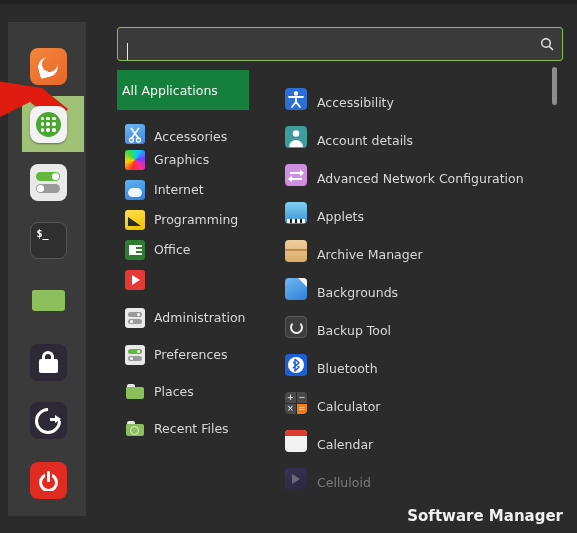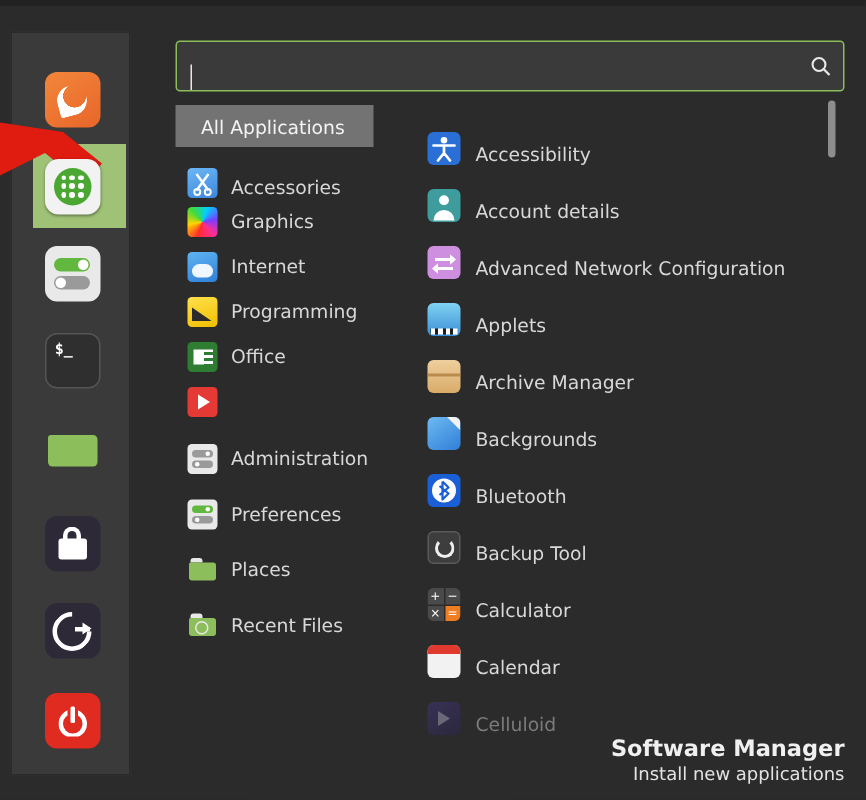--- a/index.html
+++ b/index.html
@@ -120,7 +120,7 @@
     padding-left: 8px; box-sizing: border-box; margin-bottom: 1px;
     color: #d8d8d8; font-size: 12.5px;
   }
-  .cat-item.sel { background: #737373; color: #ffffff; height: 28px; padding-left: 17px; }
+  .cat-item.sel { background: #15803d; color: #ffffff; height: 40px; padding-left: 5px; }
   .cat-item.sel .cat-label { color: #f4f4f4; }
   .cat-icon { width: 20px; height: 20px; flex: 0 0 20px; border-radius: 3px; position: relative; }
 

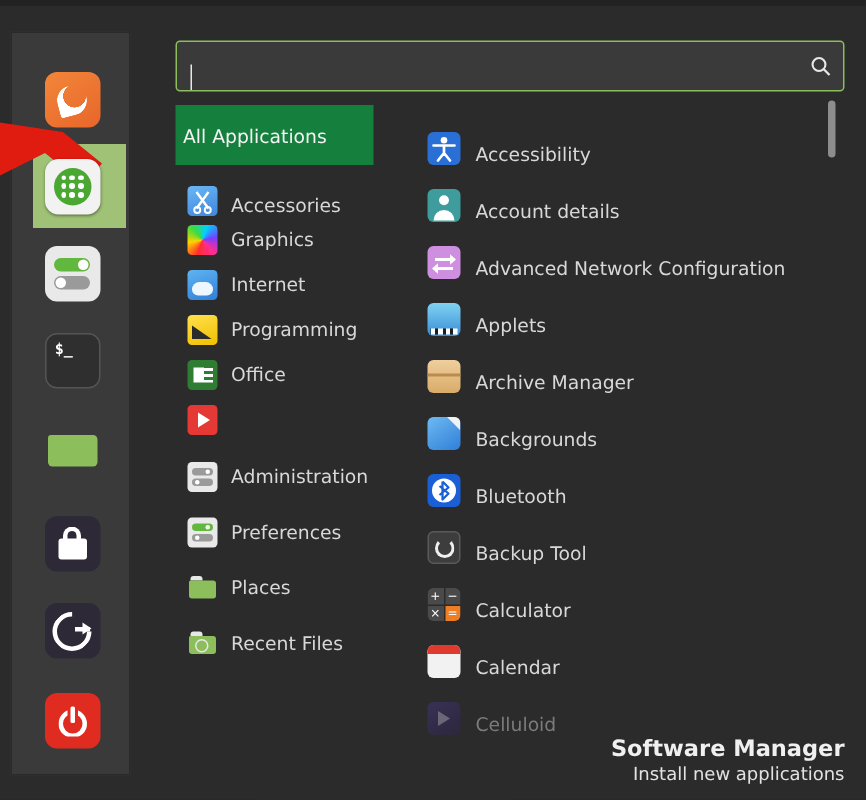--- a/index.html
+++ b/index.html
@@ -412,6 +412,13 @@
     </div>
 
     <div class="app-item">
+      <span class="app-icon ai-backup">
+        <span class="ring"></span>
+      </span>
+      <span>Backup Tool</span>
+    </div>
+
+    <div class="app-item">
       <span class="app-icon ai-bluetooth">
         <svg width="22" height="22" viewBox="0 0 22 22">
           <circle cx="11" cy="11" r="8" fill="#fff"></circle>
@@ -422,13 +429,6 @@
     </div>
 
     <div class="app-item">
-      <span class="app-icon ai-backup">
-        <span class="ring"></span>
-      </span>
-      <span>Backup Tool</span>
-    </div>
-
-    <div class="app-item">
       <span class="app-icon ai-calculator">
         <span>+</span>
           <span>−</span>

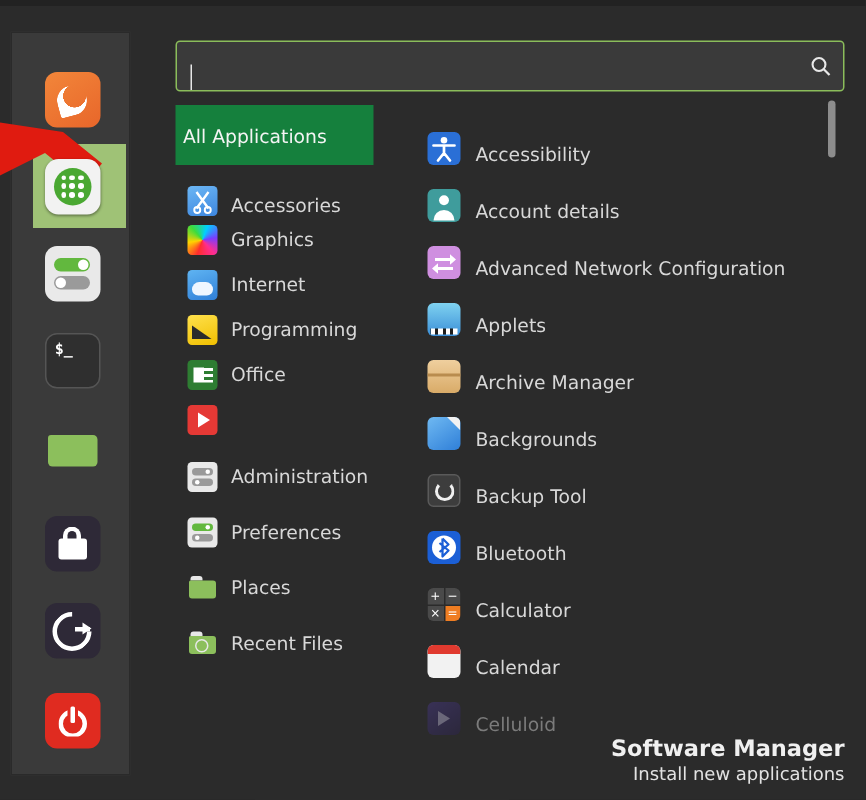--- a/index.html
+++ b/index.html
@@ -455,7 +455,6 @@
 
   <div class="footer">
     <div class="footer-title">Software Manager</div>
-    <div class="footer-sub">Install new applications</div>
   </div>
 
 </div>

